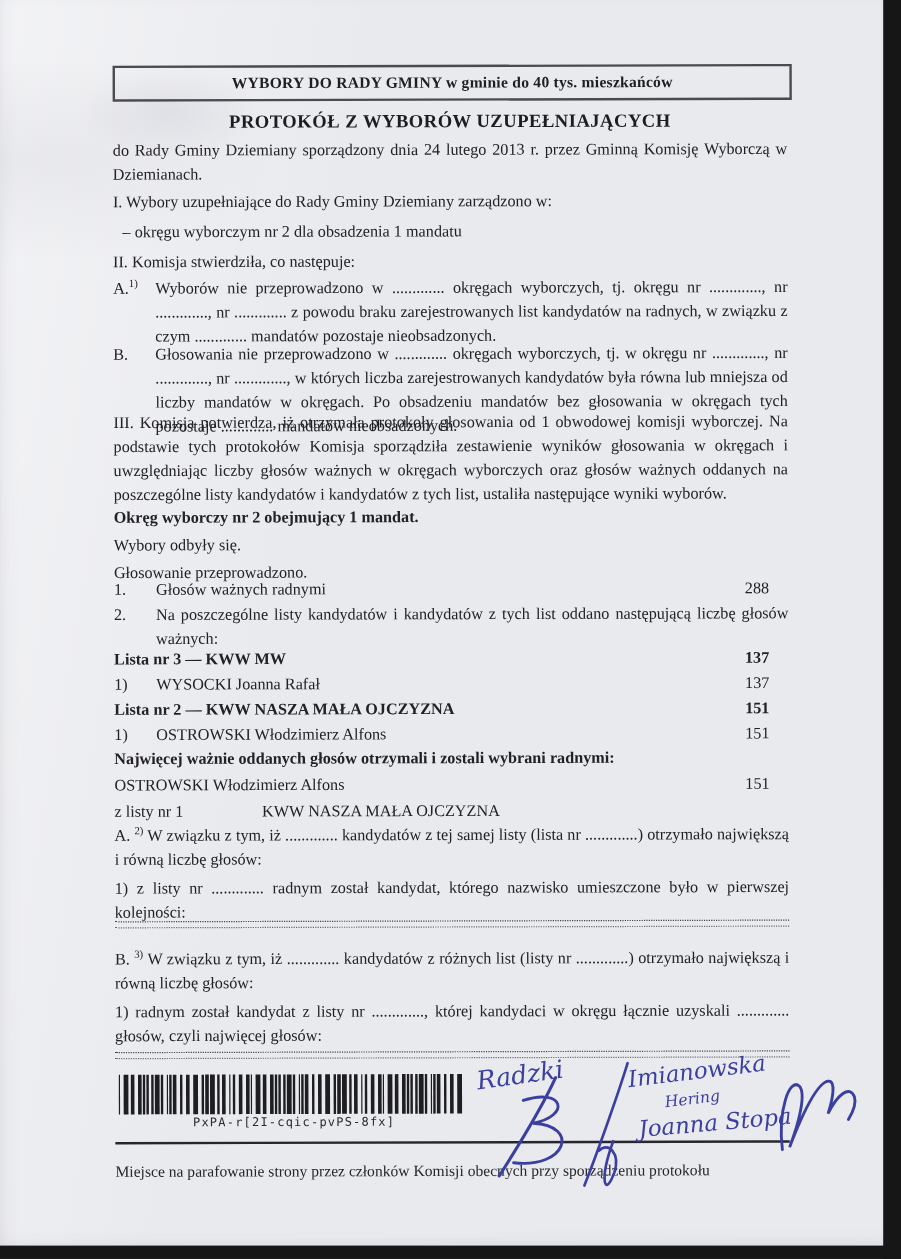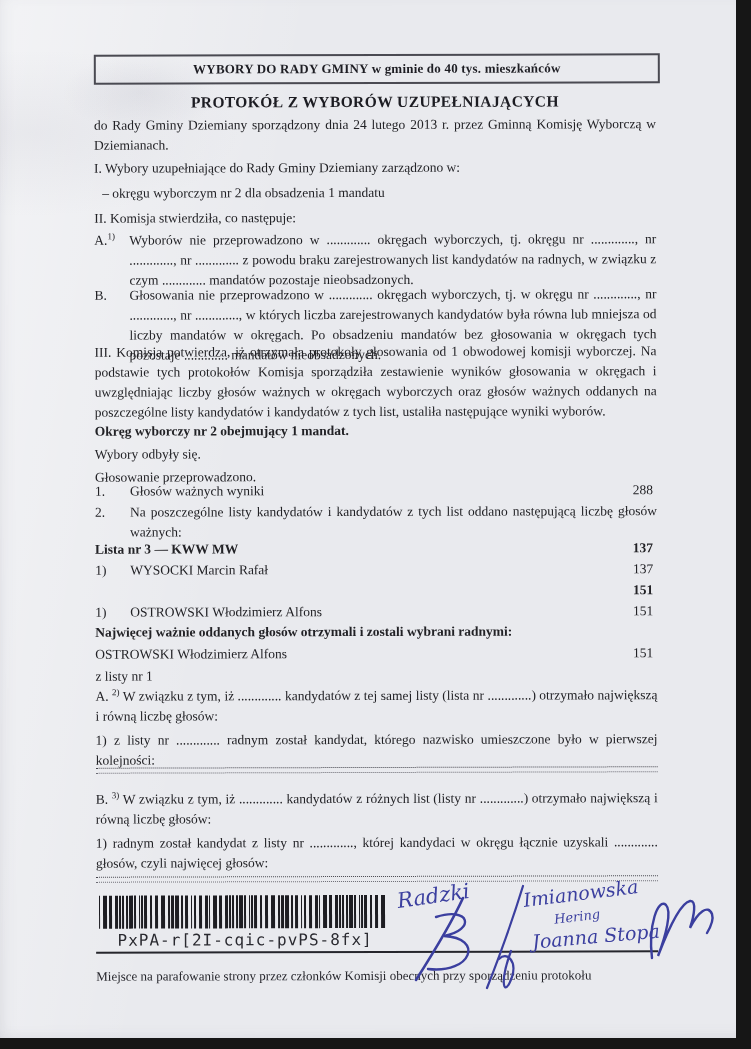--- a/index.html
+++ b/index.html
@@ -100,7 +100,7 @@
   <div class="blk" style="top:475px;">Głosowanie przeprowadzono.</div>
 
   <div class="blk row" style="top:489px;">
-    <span class="row-no">1.</span><span>Głosów ważnych wyniki</span>
+    <span class="row-no">1.</span><span>Głosów ważnych radnymi</span>
     <span class="row-val">288</span>
   </div>
 

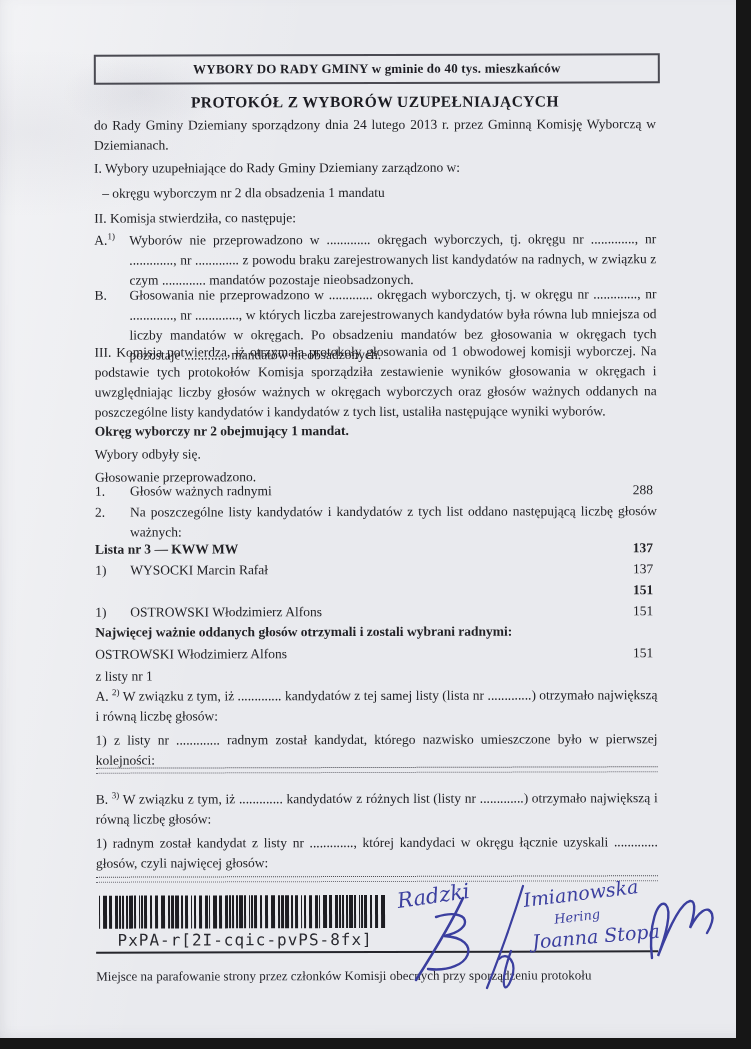--- a/index.html
+++ b/index.html
@@ -41,7 +41,7 @@
 
   .row{height:20px;}
   .row-no{display:inline-block;width:35px;}
-  .row-val{position:absolute;right:4px;top:0;}
+  .row-val{position:absolute;right:16px;top:0;}
   .hang{display:flex;}
   .hang .row-label{flex:1;text-align:justify;}
   .abs-label{position:absolute;left:123px;top:0;}

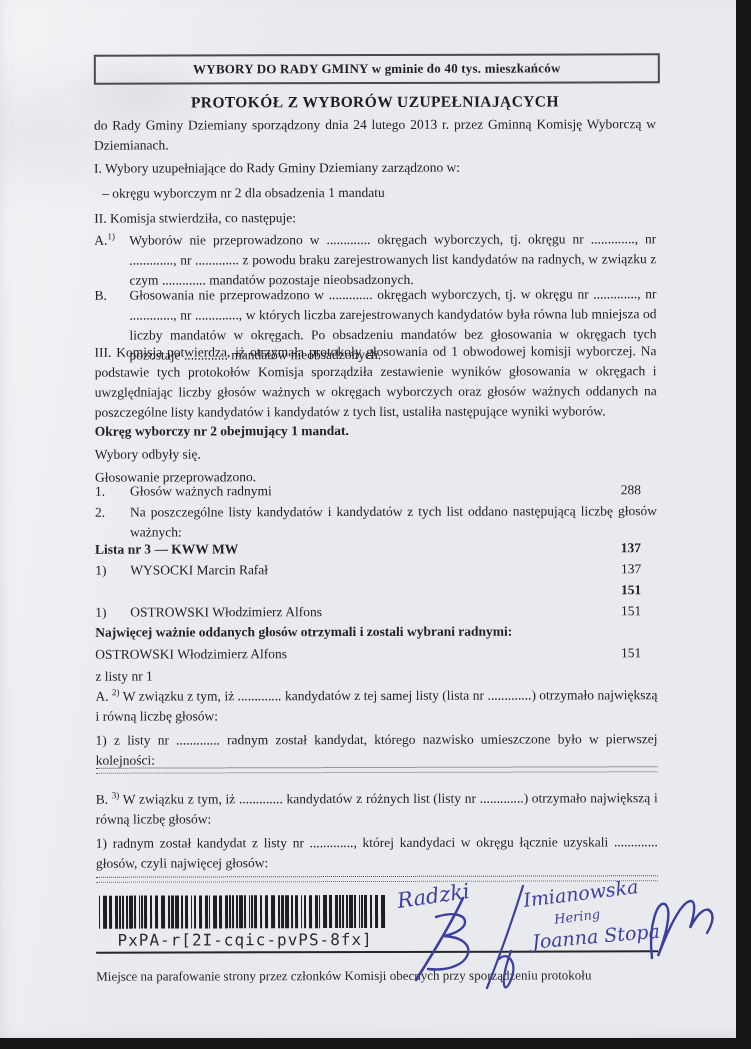--- a/index.html
+++ b/index.html
@@ -114,7 +114,7 @@
     <span class="row-val">137</span>
   </div>
   <div class="blk row" style="top:568px;">
-    <span class="row-no">1)</span><span>WYSOCKI Marcin Rafał</span>
+    <span class="row-no">1)</span><span>WYSOCKI Joanna Rafał</span>
     <span class="row-val">137</span>
   </div>
 

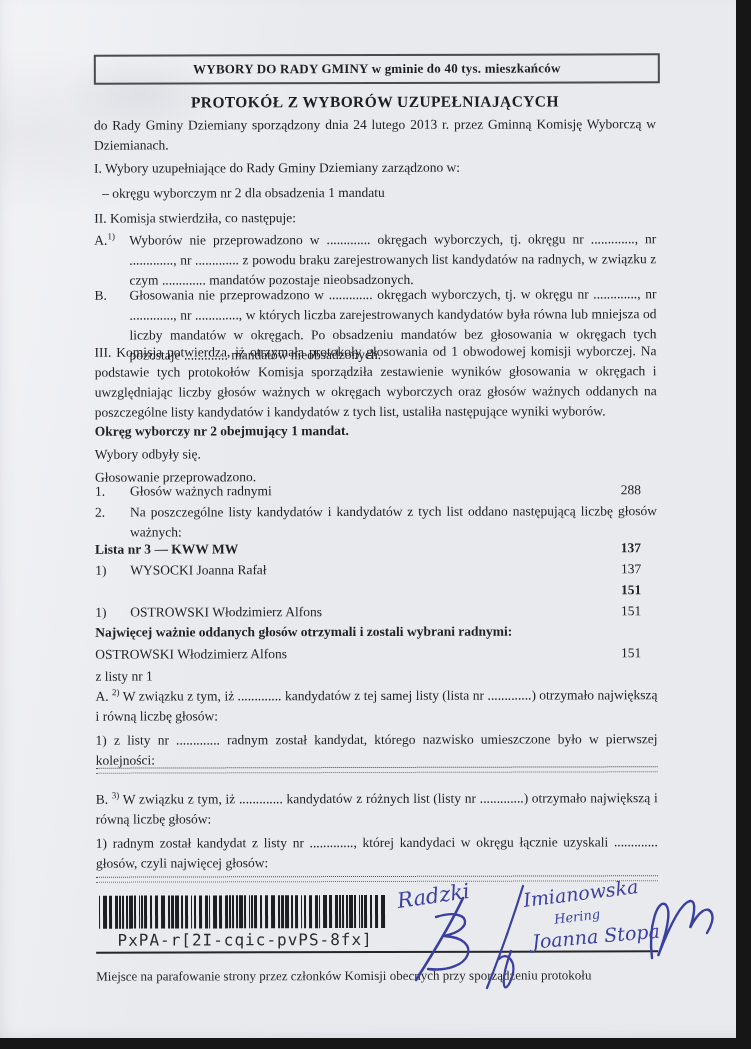--- a/index.html
+++ b/index.html
@@ -119,6 +119,7 @@
   </div>
 
   <div class="blk row bold" style="top:589px;">
+    <span>Lista nr 2 — KWW NASZA MAŁA OJCZYZNA</span>
     <span class="row-val">151</span>
   </div>
   <div class="blk row" style="top:610px;">

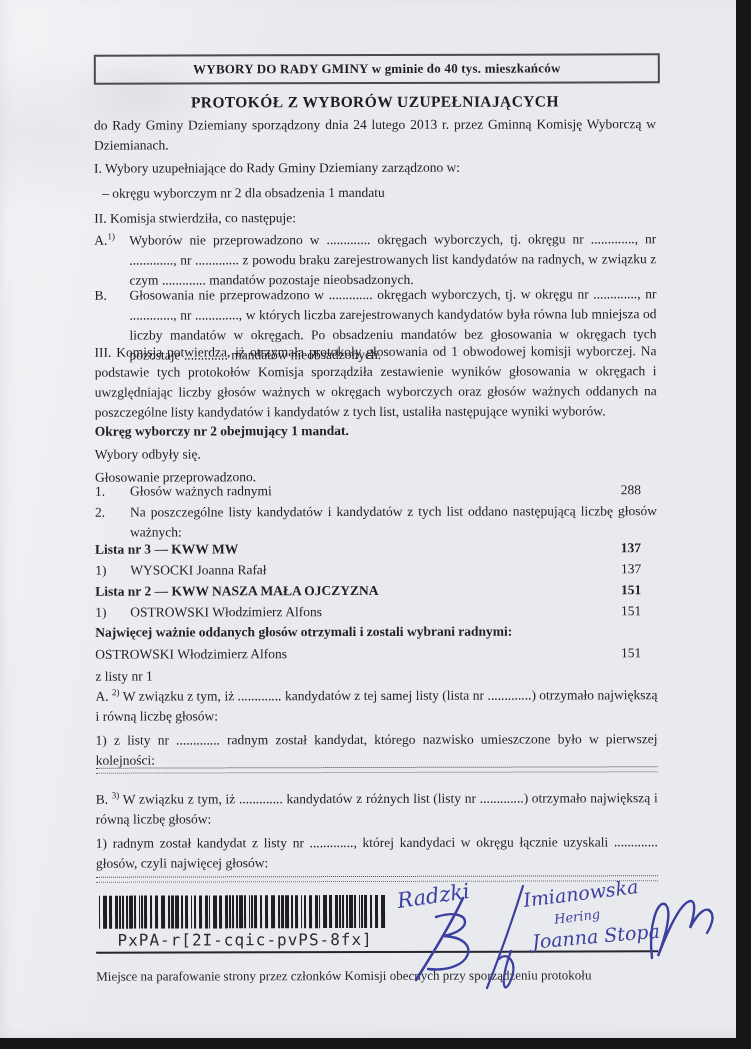--- a/index.html
+++ b/index.html
@@ -135,6 +135,7 @@
   </div>
   <div class="blk row" style="top:674px;">
     <span>z listy nr 1</span>
+    <span class="abs-label">KWW NASZA MAŁA OJCZYZNA</span>
   </div>
 
   <div class="blk just" style="top:694px;">

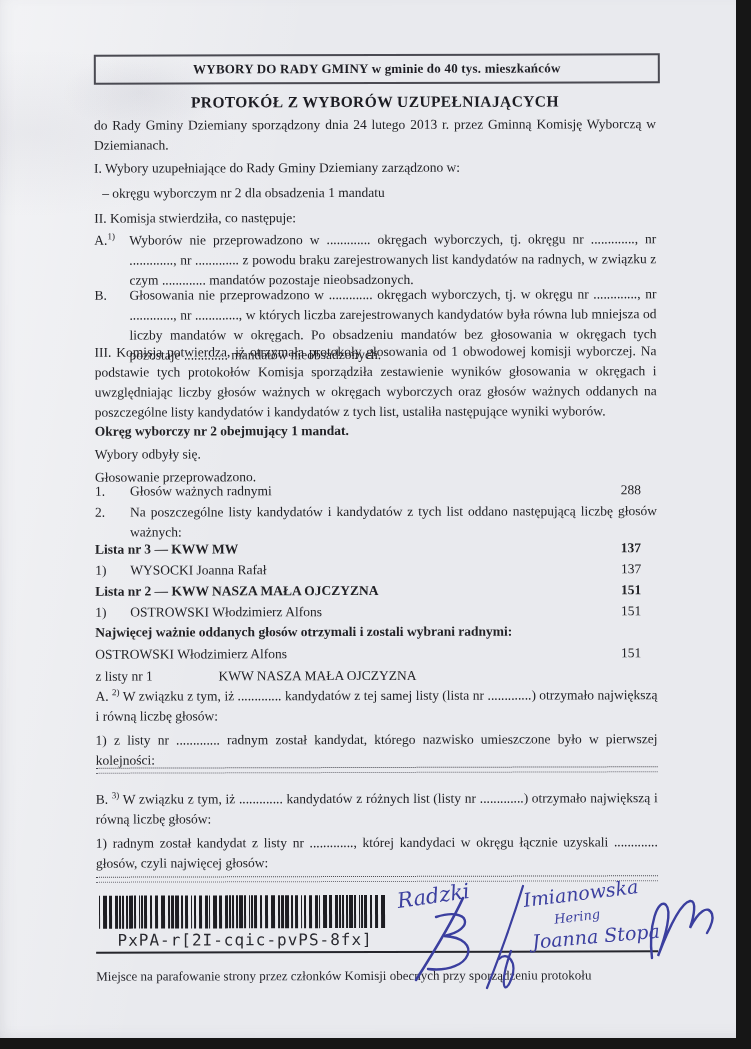--- a/index.html
+++ b/index.html
@@ -53,7 +53,7 @@
   .barcode-bars i{position:absolute;top:0;height:33px;background:#1d1d22;}
   .barcode-text{
     position:absolute;left:0;top:35px;width:292px;text-align:center;
-    font-family:"DejaVu Sans Mono", monospace;font-size:16px;letter-spacing:1px;color:#2a2a30;
+    font-family:"DejaVu Sans Mono", monospace;font-size:10px;letter-spacing:1px;color:#2a2a30;
   }
   .sig-line{top:959px;border-top:2px solid #26262c;height:0;}
   .footer-note{top:974px;font-size:13px;color:#26262c;}

